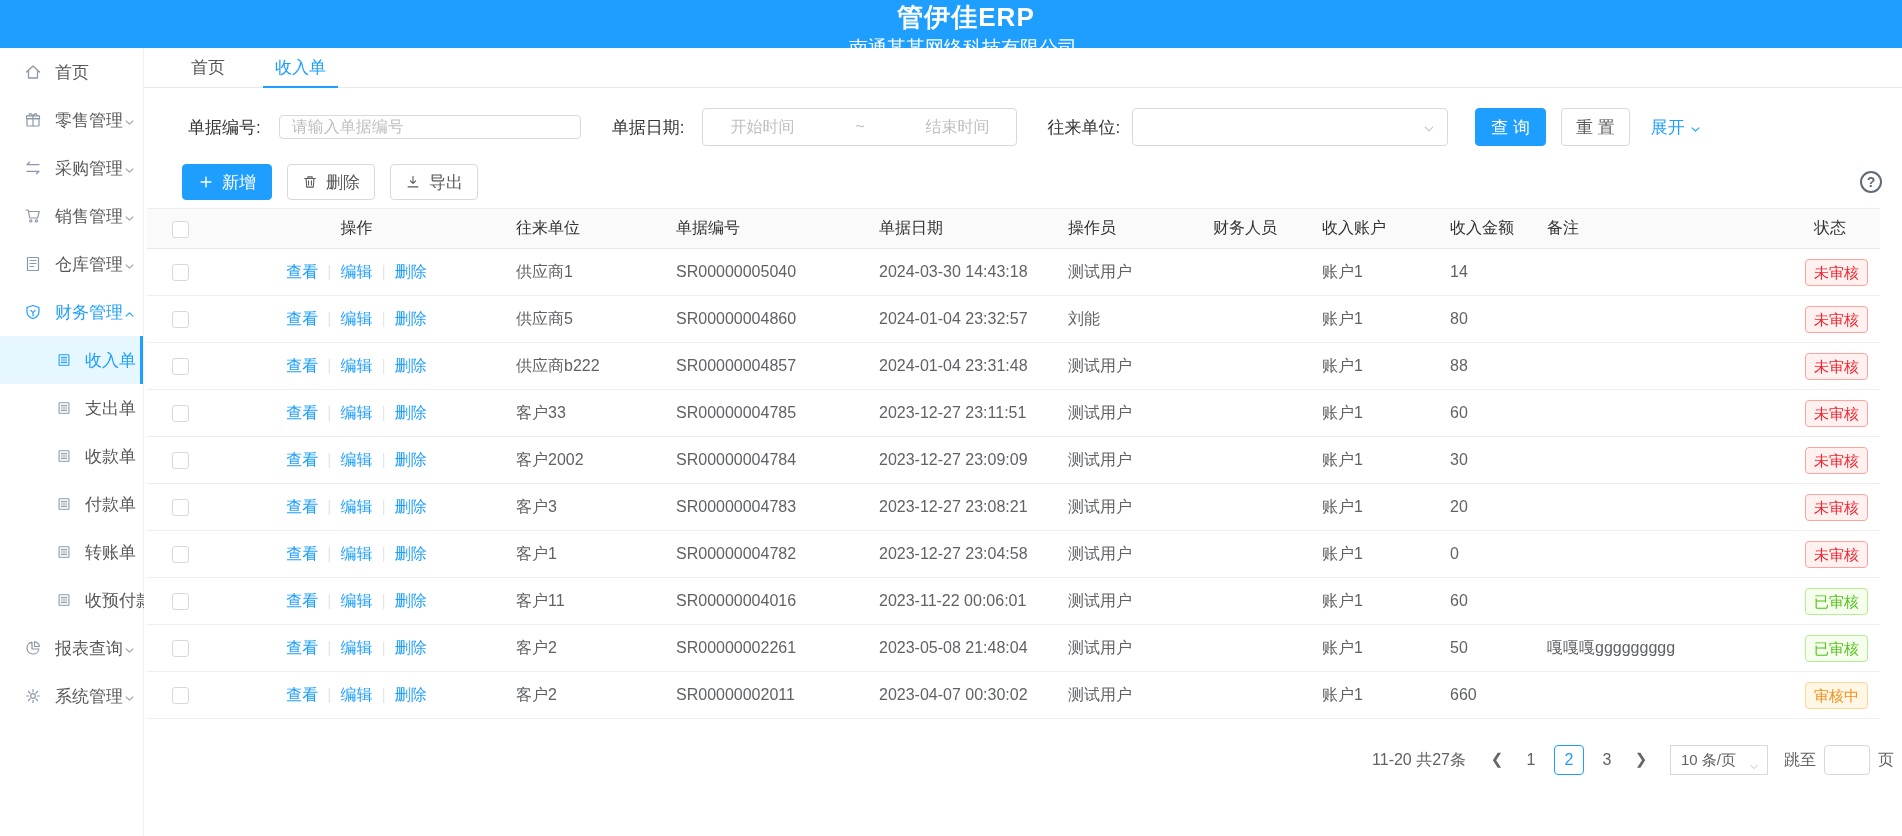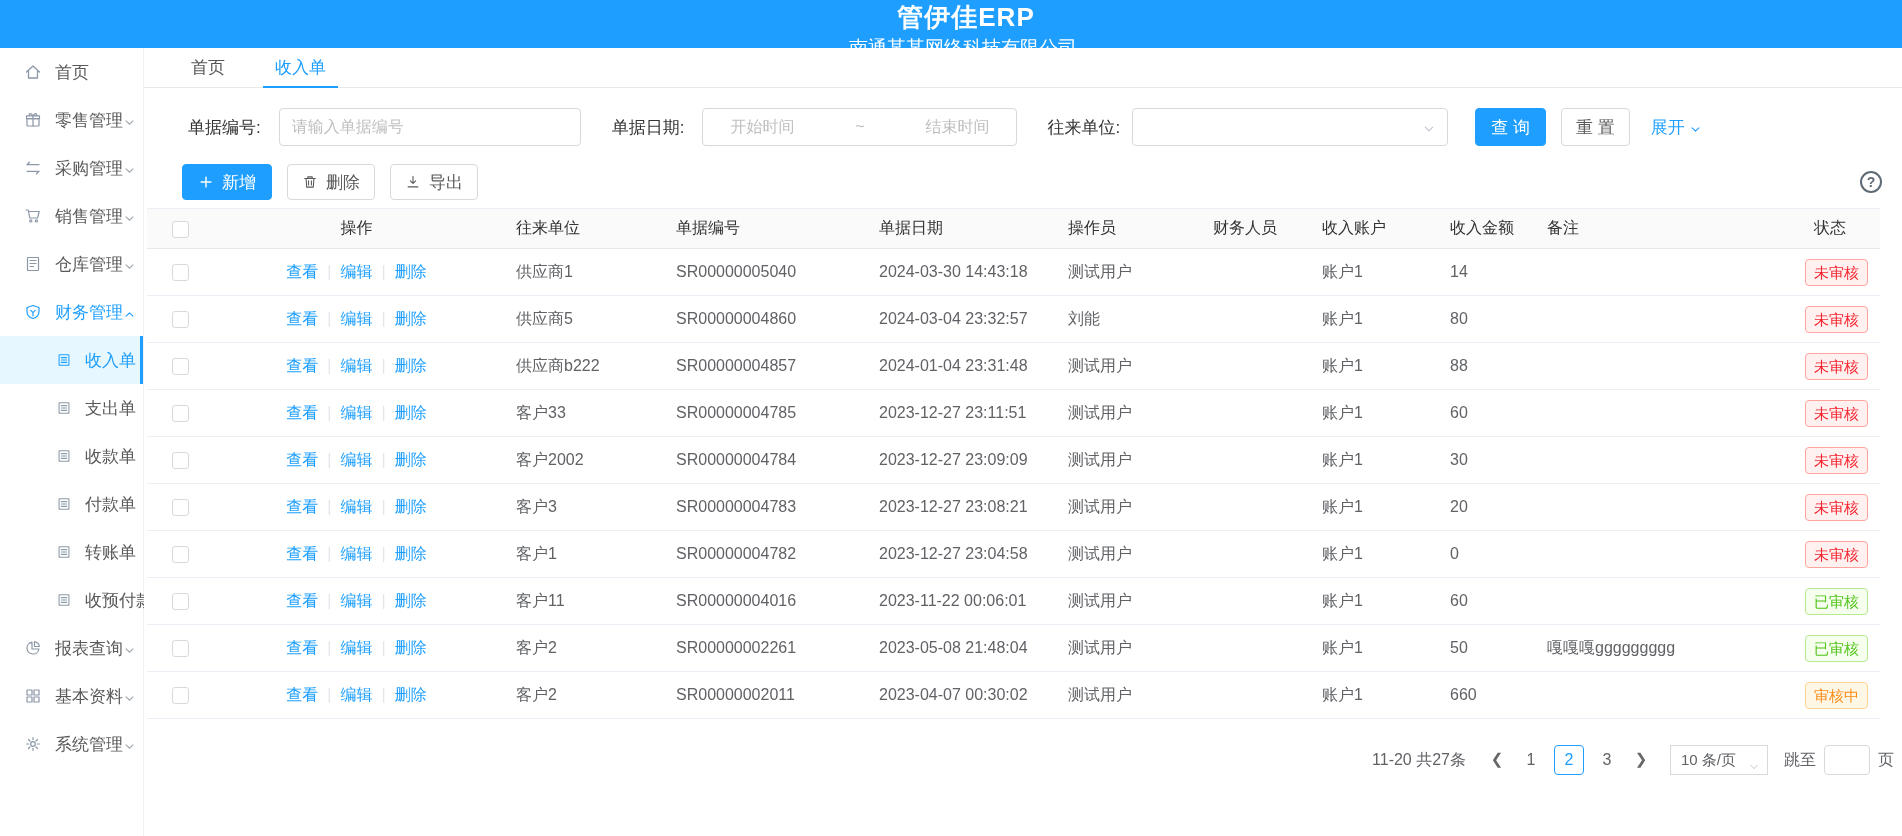--- a/index.html
+++ b/index.html
@@ -42,7 +42,7 @@
   
   .filterbar{ display:flex; align-items:center; margin-top:20px; margin-left:44px; font-size:17px; color:#333; }
   .f-label{ white-space:nowrap; }
-  .f-input{ width:302px; height:38px; margin-left:18px; border:1px solid #d9d9d9; border-radius:4px; padding:0 12px; font-size:16px; font-family:inherit; color:#333; outline:none; }
+  .f-input{ width:302px; height:24px; margin-left:18px; border:1px solid #d9d9d9; border-radius:4px; padding:0 12px; font-size:16px; font-family:inherit; color:#333; outline:none; }
   .f-input::placeholder{ color:#bfbfbf; }
   .lbl-date{ margin-left:31px; }
   .rangebox{ width:315px; height:38px; margin-left:18px; border:1px solid #d9d9d9; border-radius:4px; display:flex; align-items:center; justify-content:space-evenly; font-size:16px; color:#bfbfbf; cursor:text;gap:34px; }

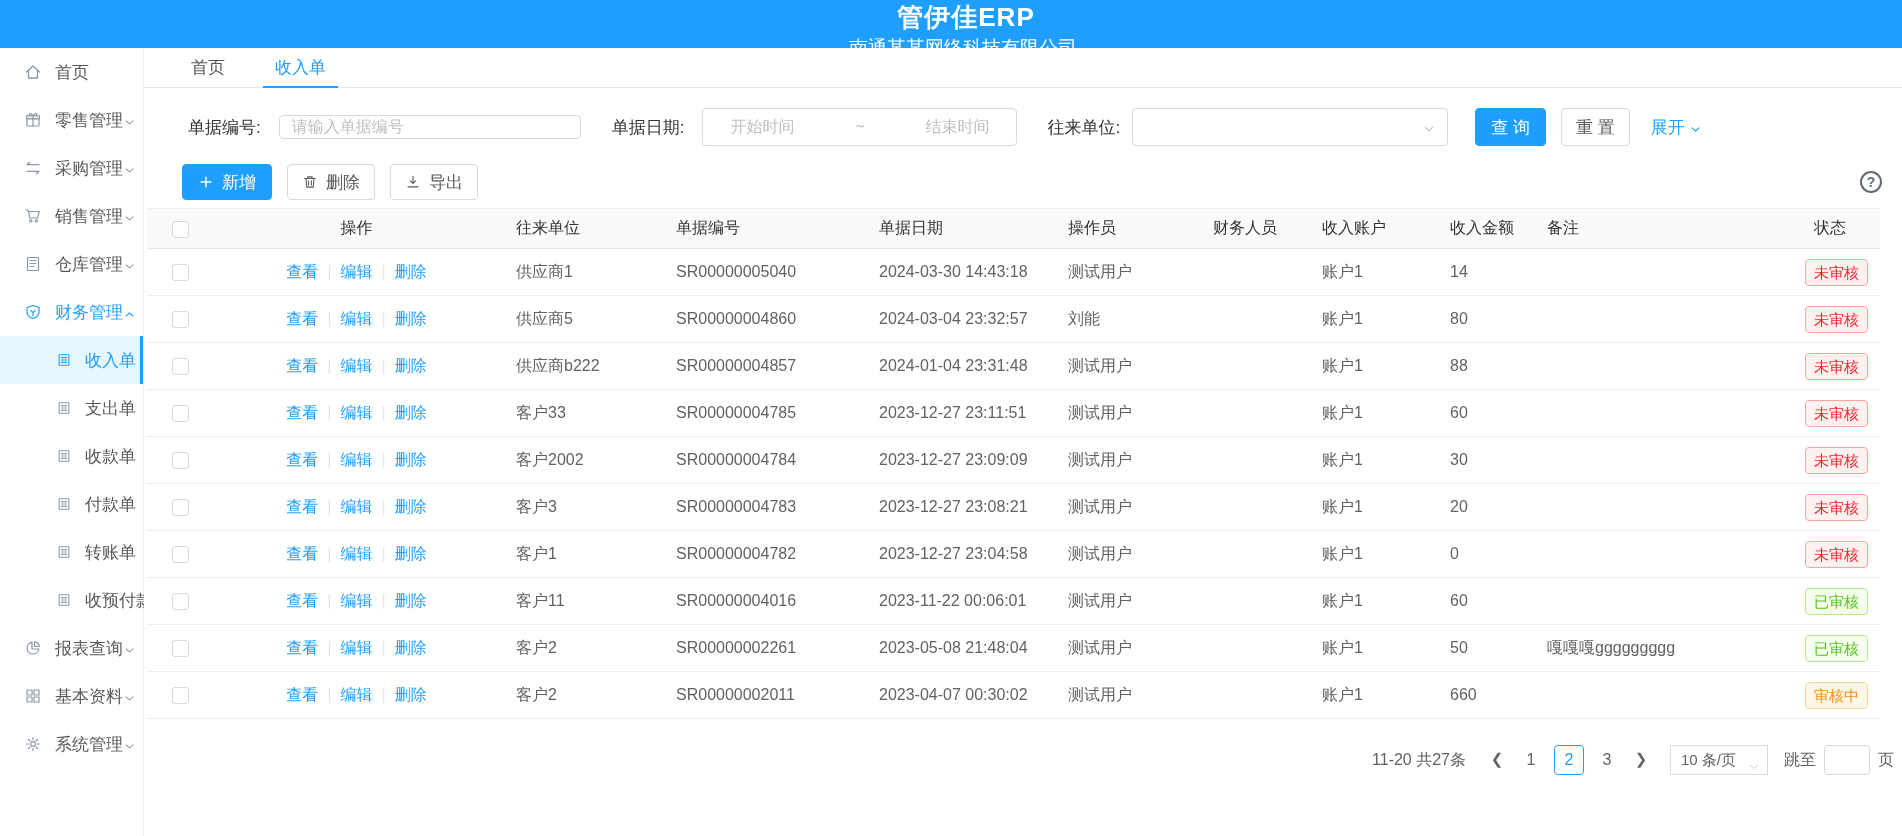--- a/index.html
+++ b/index.html
@@ -366,7 +366,7 @@
               <td class="c"><a class="oplink">查看</a><span class="opsep">|</span><a class="oplink">编辑</a><span class="opsep">|</span><a class="oplink">删除</a></td>
               <td>供应商5</td>
               <td>SR00000004860</td>
-              <td>2024-03-04 23:32:57</td>
+              <td>2024-01-04 23:32:57</td>
               <td>刘能</td>
               <td></td>
               <td>账户1</td>

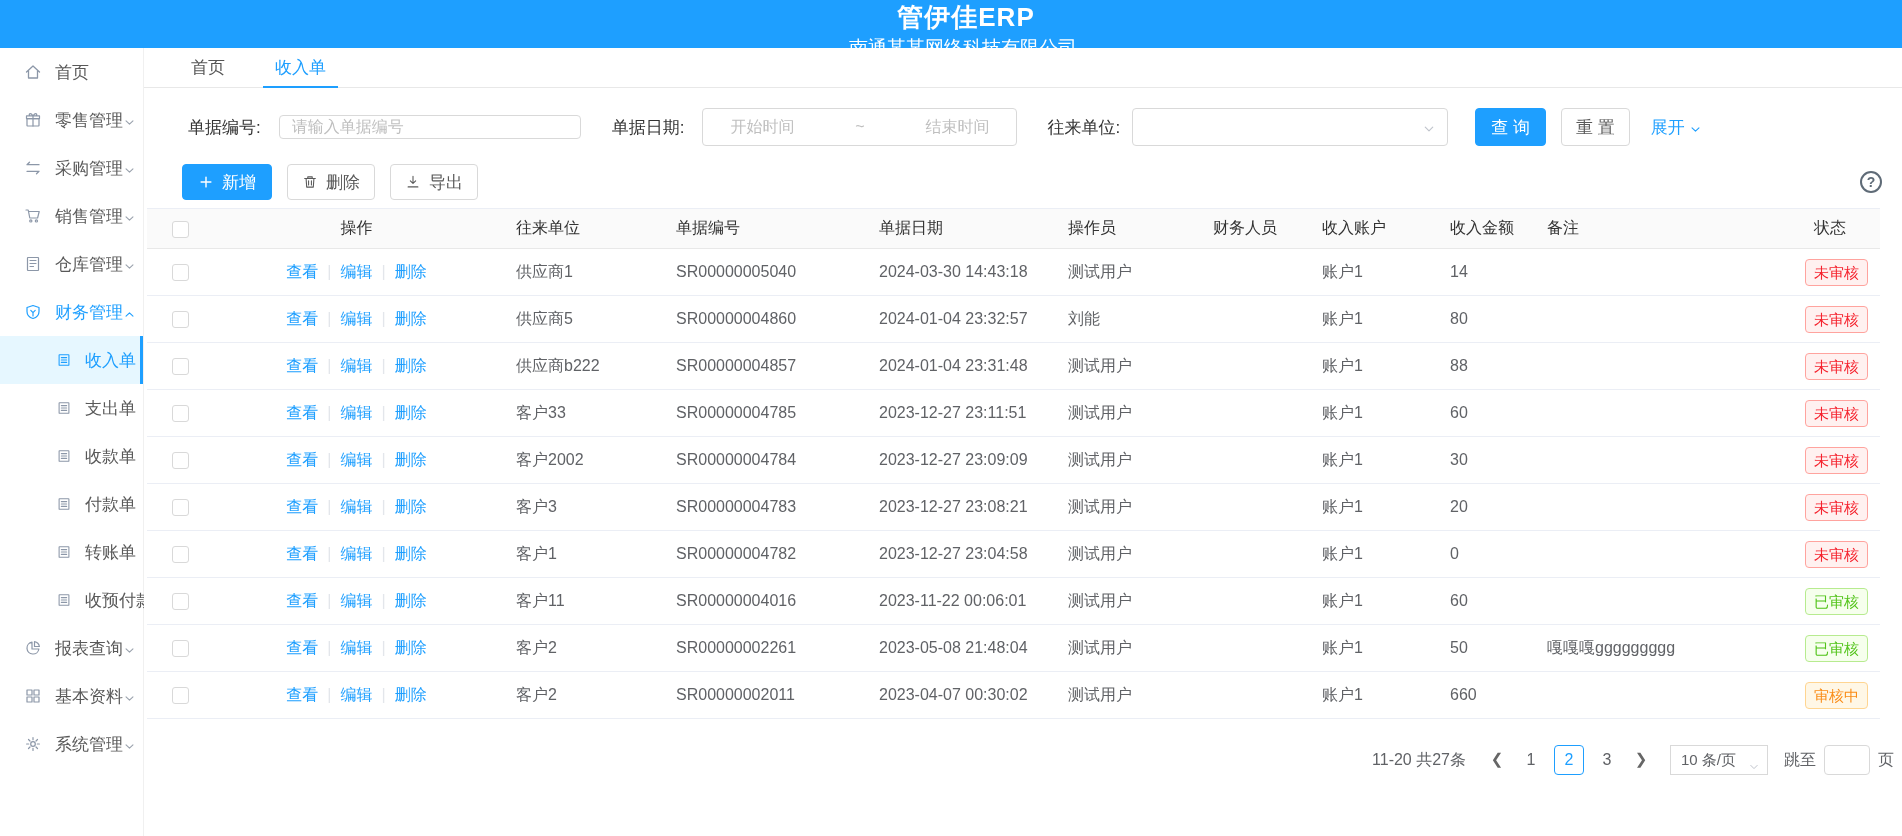--- a/index.html
+++ b/index.html
@@ -240,18 +240,6 @@
         </div>
         <div class="menu-item">
           <span class="micon"><svg viewBox="0 0 18 18" fill="none" stroke="currentColor" stroke-width="1.2" stroke-linecap="round" stroke-linejoin="round">
-              <rect x="3" y="3" width="5" height="5"></rect>
-              <rect x="10" y="3" width="5" height="5"></rect>
-              <rect x="3" y="10" width="5" height="5"></rect>
-              <rect x="10" y="10" width="5" height="5"></rect>
-            </svg></span>
-          <span>基本资料</span>
-          <span class="mchev"><svg viewBox="0 0 18 18" fill="none" stroke="currentColor" stroke-width="1.5" stroke-linecap="round" stroke-linejoin="round">
-              <path d="m4.2 6.6 4.8 4.8 4.8-4.8"></path>
-            </svg></span>
-        </div>
-        <div class="menu-item">
-          <span class="micon"><svg viewBox="0 0 18 18" fill="none" stroke="currentColor" stroke-width="1.2" stroke-linecap="round" stroke-linejoin="round">
               <circle cx="9" cy="9" r="2.3"></circle>
               <path d="M9 2.6v2.1M9 13.3v2.1M2.6 9h2.1M13.3 9h2.1M4.5 4.5 6 6M12 12l1.5 1.5M13.5 4.5 12 6M6 12l-1.5 1.5"></path>
             </svg></span>

